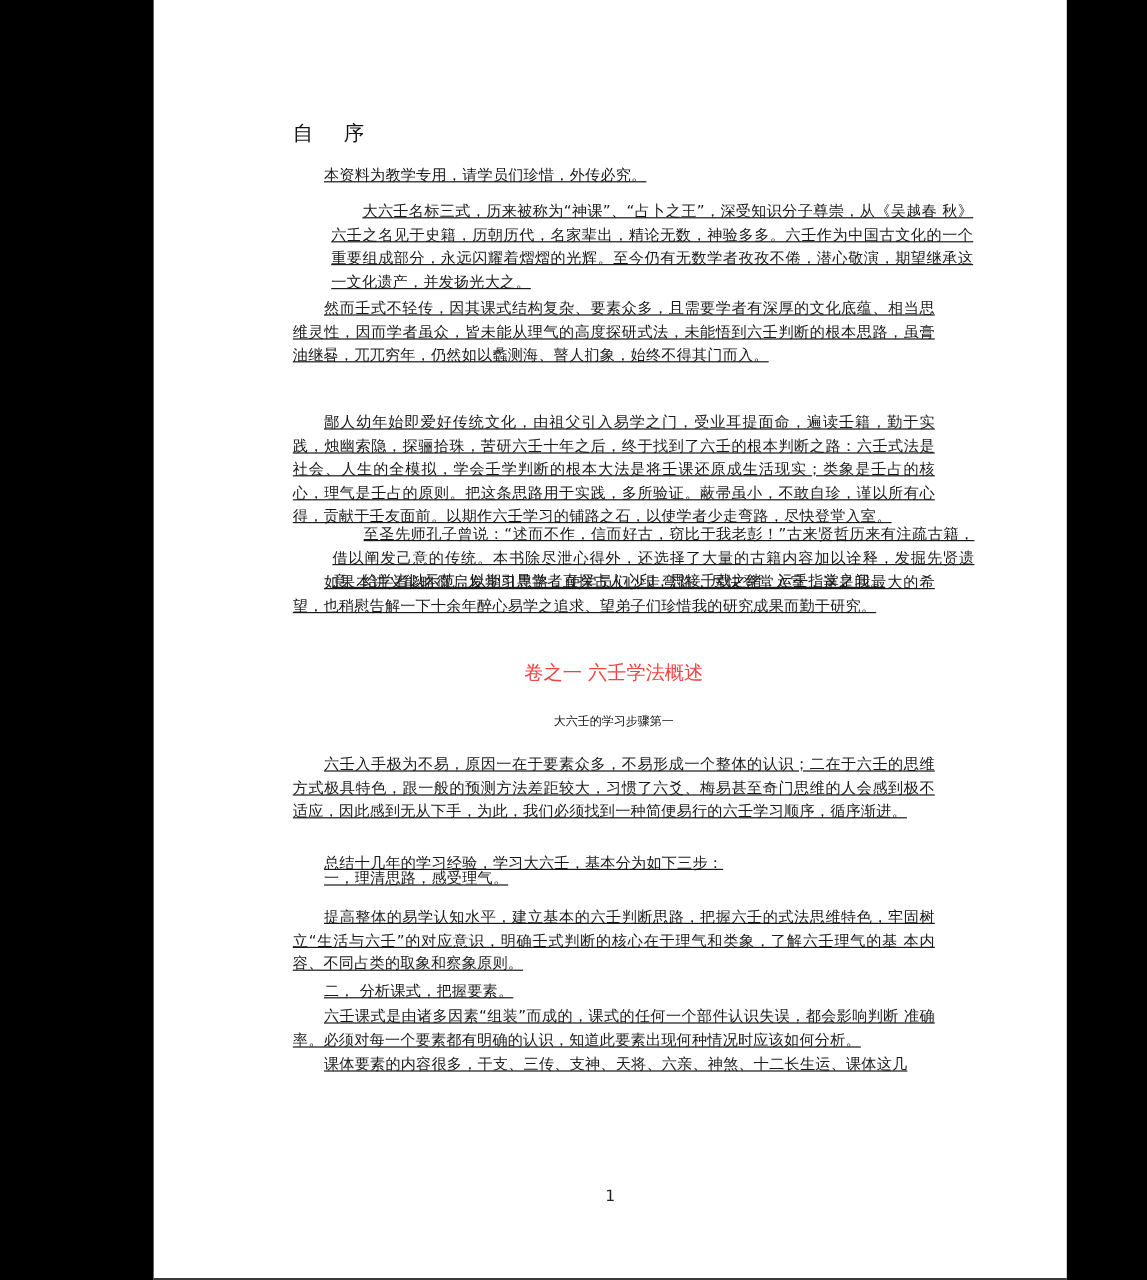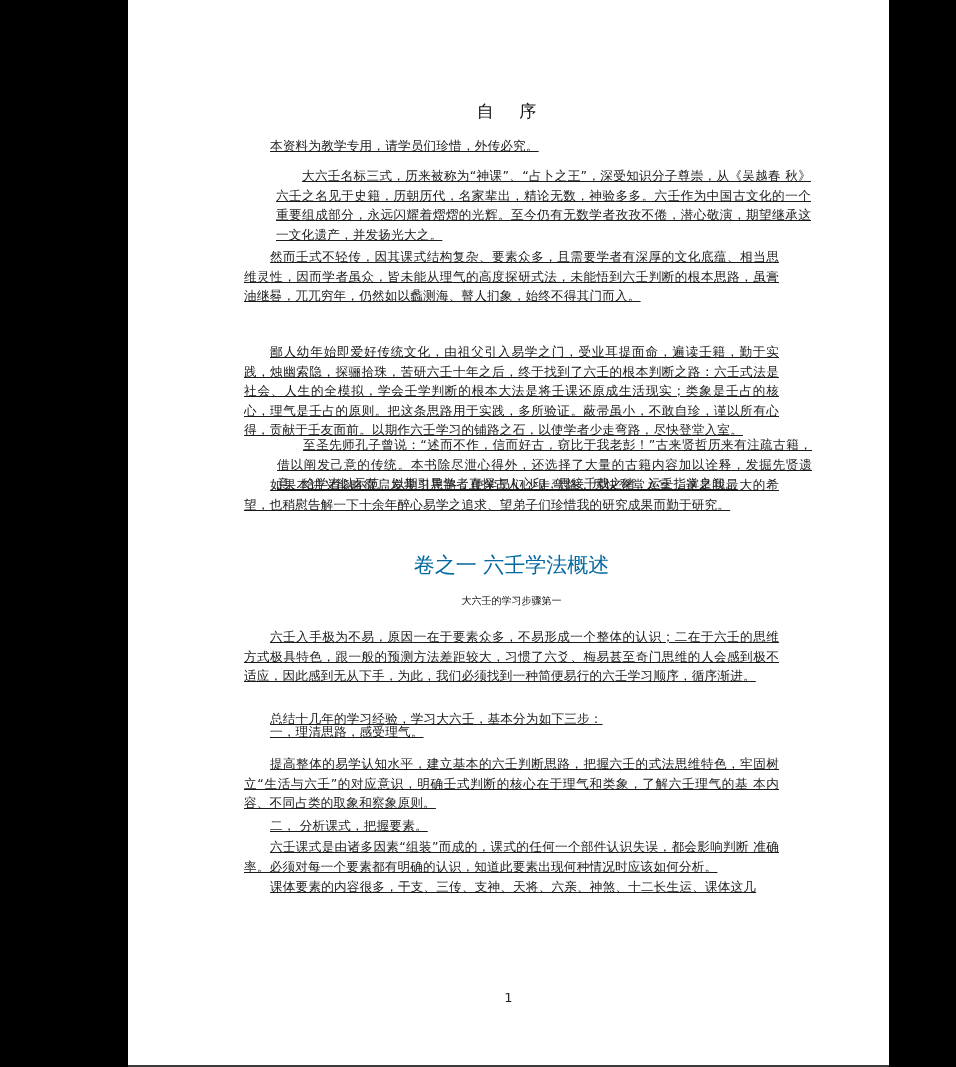--- a/index.html
+++ b/index.html
@@ -16,7 +16,7 @@
       color:#1a1a1a;
     }
     .title {
-      position:absolute; top:100px; left:0; width:535px; text-align:center;
+      position:absolute; top:100px; left:0; width:535px; text-align:left;
       font-size:17px; letter-spacing:10px; color:#111;
     }
     .p {

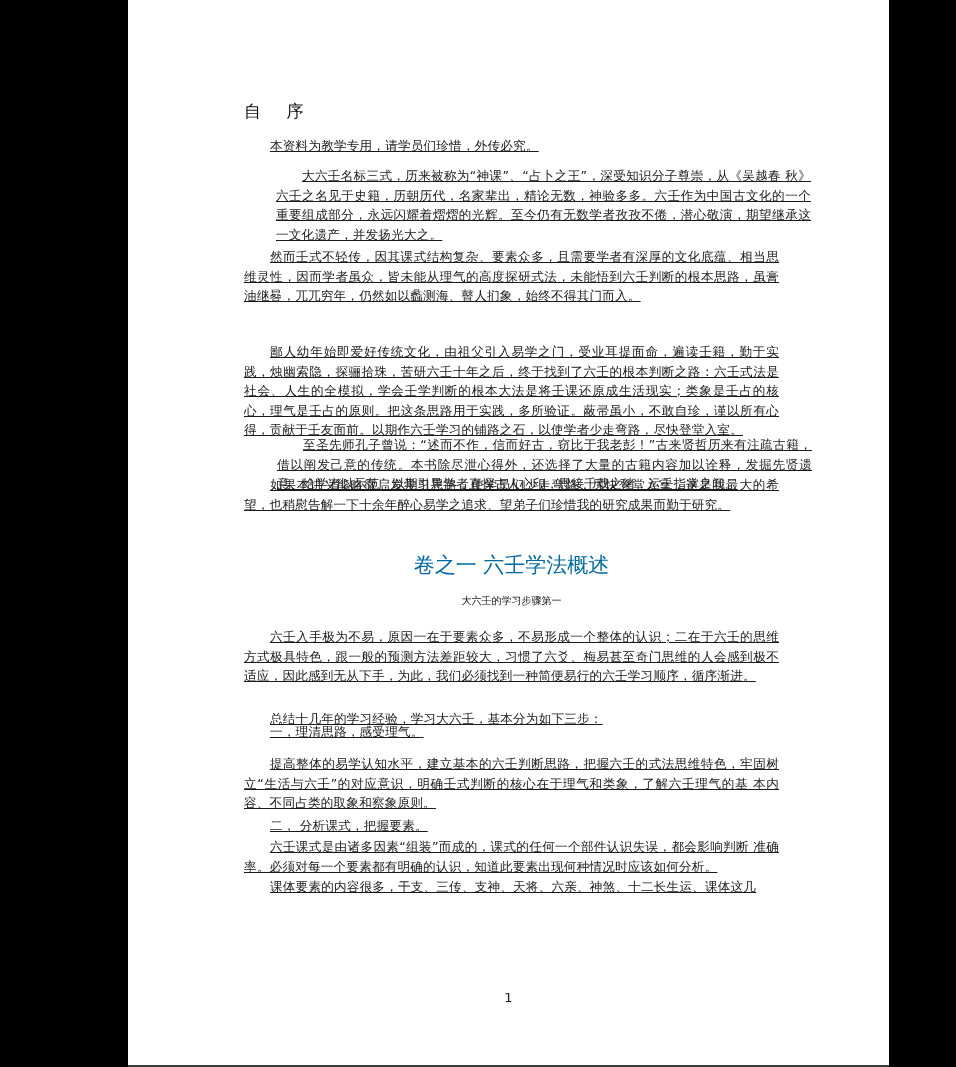--- a/index.html
+++ b/index.html
@@ -25,7 +25,7 @@
     }
     .h1 {
       position:absolute; top:551px; left:0; width:535px; text-align:center;
-      font-size:21px; color:#0369a1;
+      font-size:16px; color:#ef4444;
     }
     .h2 {
       position:absolute; top:594px; left:0; width:535px; text-align:center;

